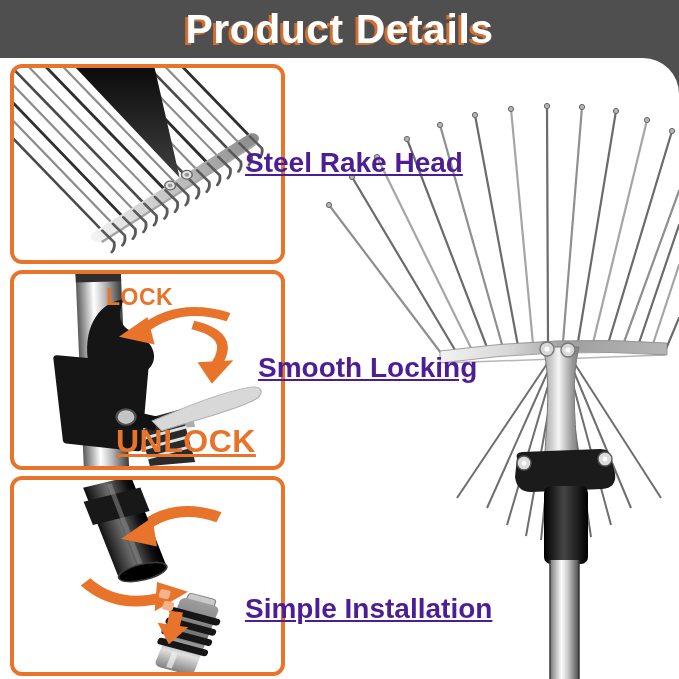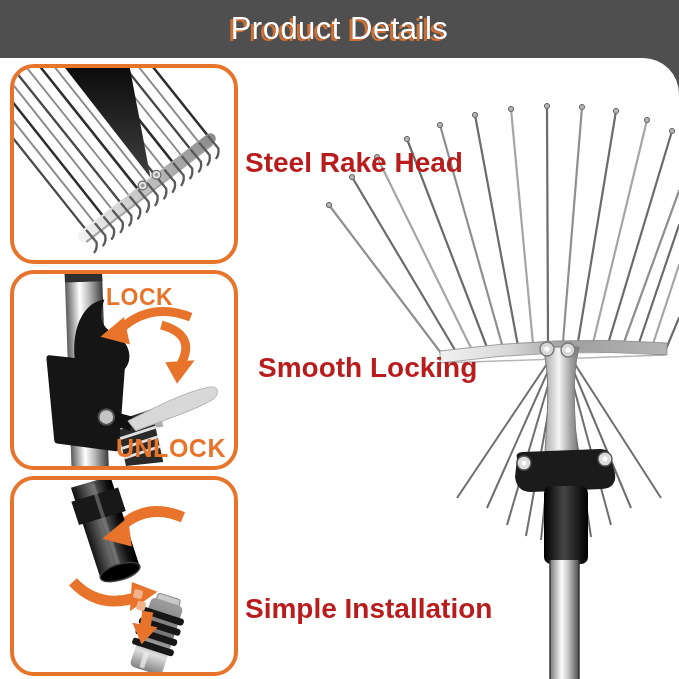--- a/index.html
+++ b/index.html
@@ -13,7 +13,7 @@
     background:#4f4f4f;z-index:4;
   }
   .banner h1{
-    margin:0;text-align:center;line-height:58px;font-size:31px;font-weight:normal;
+    margin:0;text-align:center;line-height:58px;font-size:41px;font-weight:bold;
     color:#ffffff;text-shadow:-3px 2px 0 rgba(232,116,44,.85);
     letter-spacing:.5px;
   }

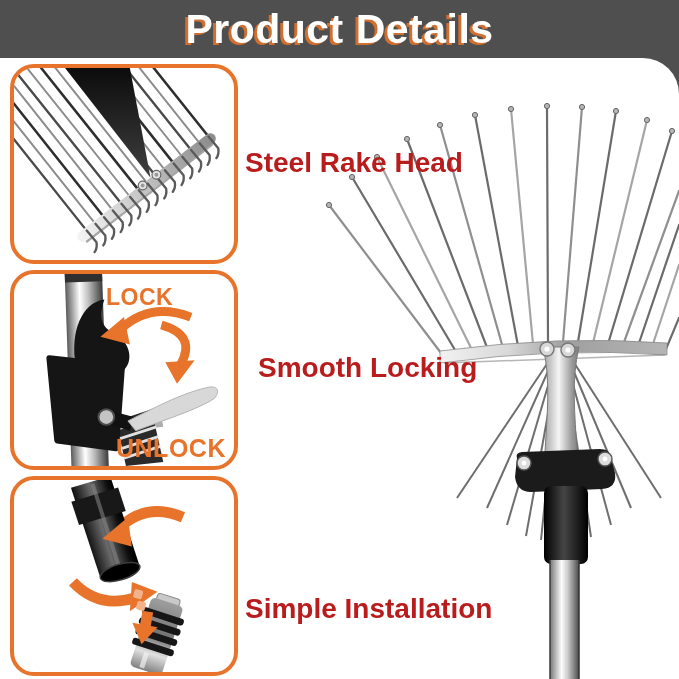--- a/index.html
+++ b/index.html
@@ -35,7 +35,7 @@
   #unlock-tag{left:102px;top:160px;font-size:25px;}
   
   .feature-label{
-    position:absolute;font-size:28px;font-weight:600;color:#b91c1c;z-index:6;white-space:nowrap;
+    position:absolute;font-size:28px;font-weight:600;color:#4c1d95;z-index:6;white-space:nowrap;text-decoration:underline;
   }
   #label-rake-head{left:245px;top:147px;}
   #label-locking{left:245px;top:352px;margin-left:13px;}

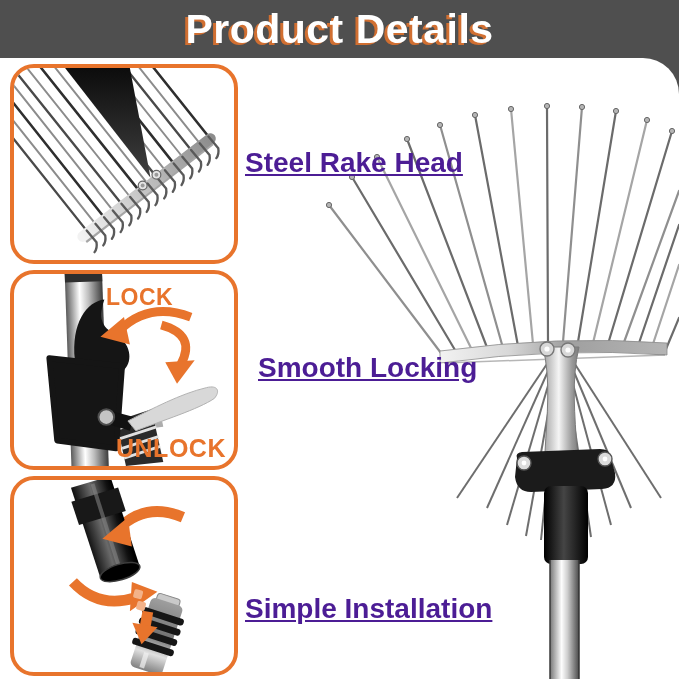--- a/index.html
+++ b/index.html
@@ -22,7 +22,7 @@
   
   .card{
     position:absolute;left:10px;width:220px;height:192px;background:#ffffff;
-    border:4px solid #e8742c;border-radius:24px;overflow:hidden;z-index:2;
+    border:4px solid #e8742c;border-radius:12px;overflow:hidden;z-index:2;padding-left:47px;
   }
   #card-rake-head{top:64px;}
   #card-locking{top:270px;}

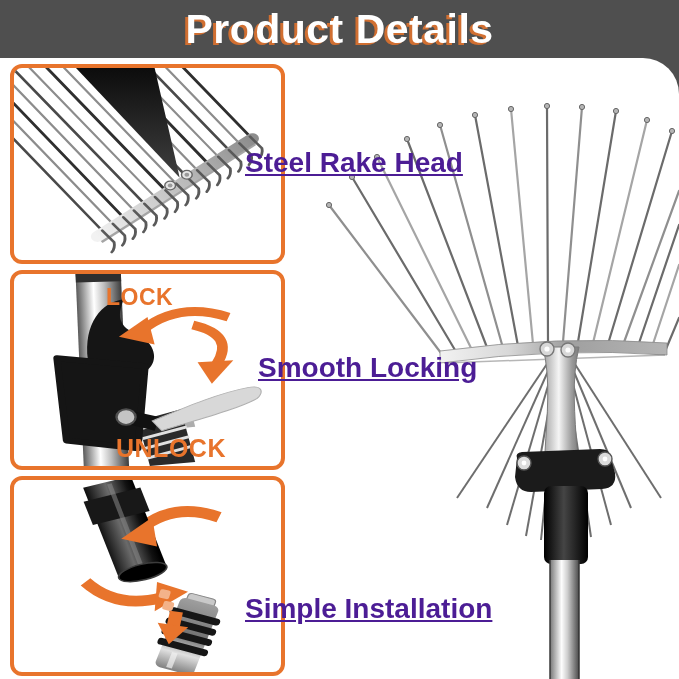--- a/index.html
+++ b/index.html
@@ -32,7 +32,7 @@
     position:absolute;font-weight:bold;color:#e8742c;letter-spacing:.5px;z-index:5;
   }
   #lock-tag{left:92px;top:10px;font-size:23px;}
-  #unlock-tag{left:102px;top:160px;font-size:25px;}
+  #unlock-tag{left:102px;top:149px;font-size:32px;text-decoration:underline;}
   
   .feature-label{
     position:absolute;font-size:28px;font-weight:600;color:#4c1d95;z-index:6;white-space:nowrap;text-decoration:underline;

